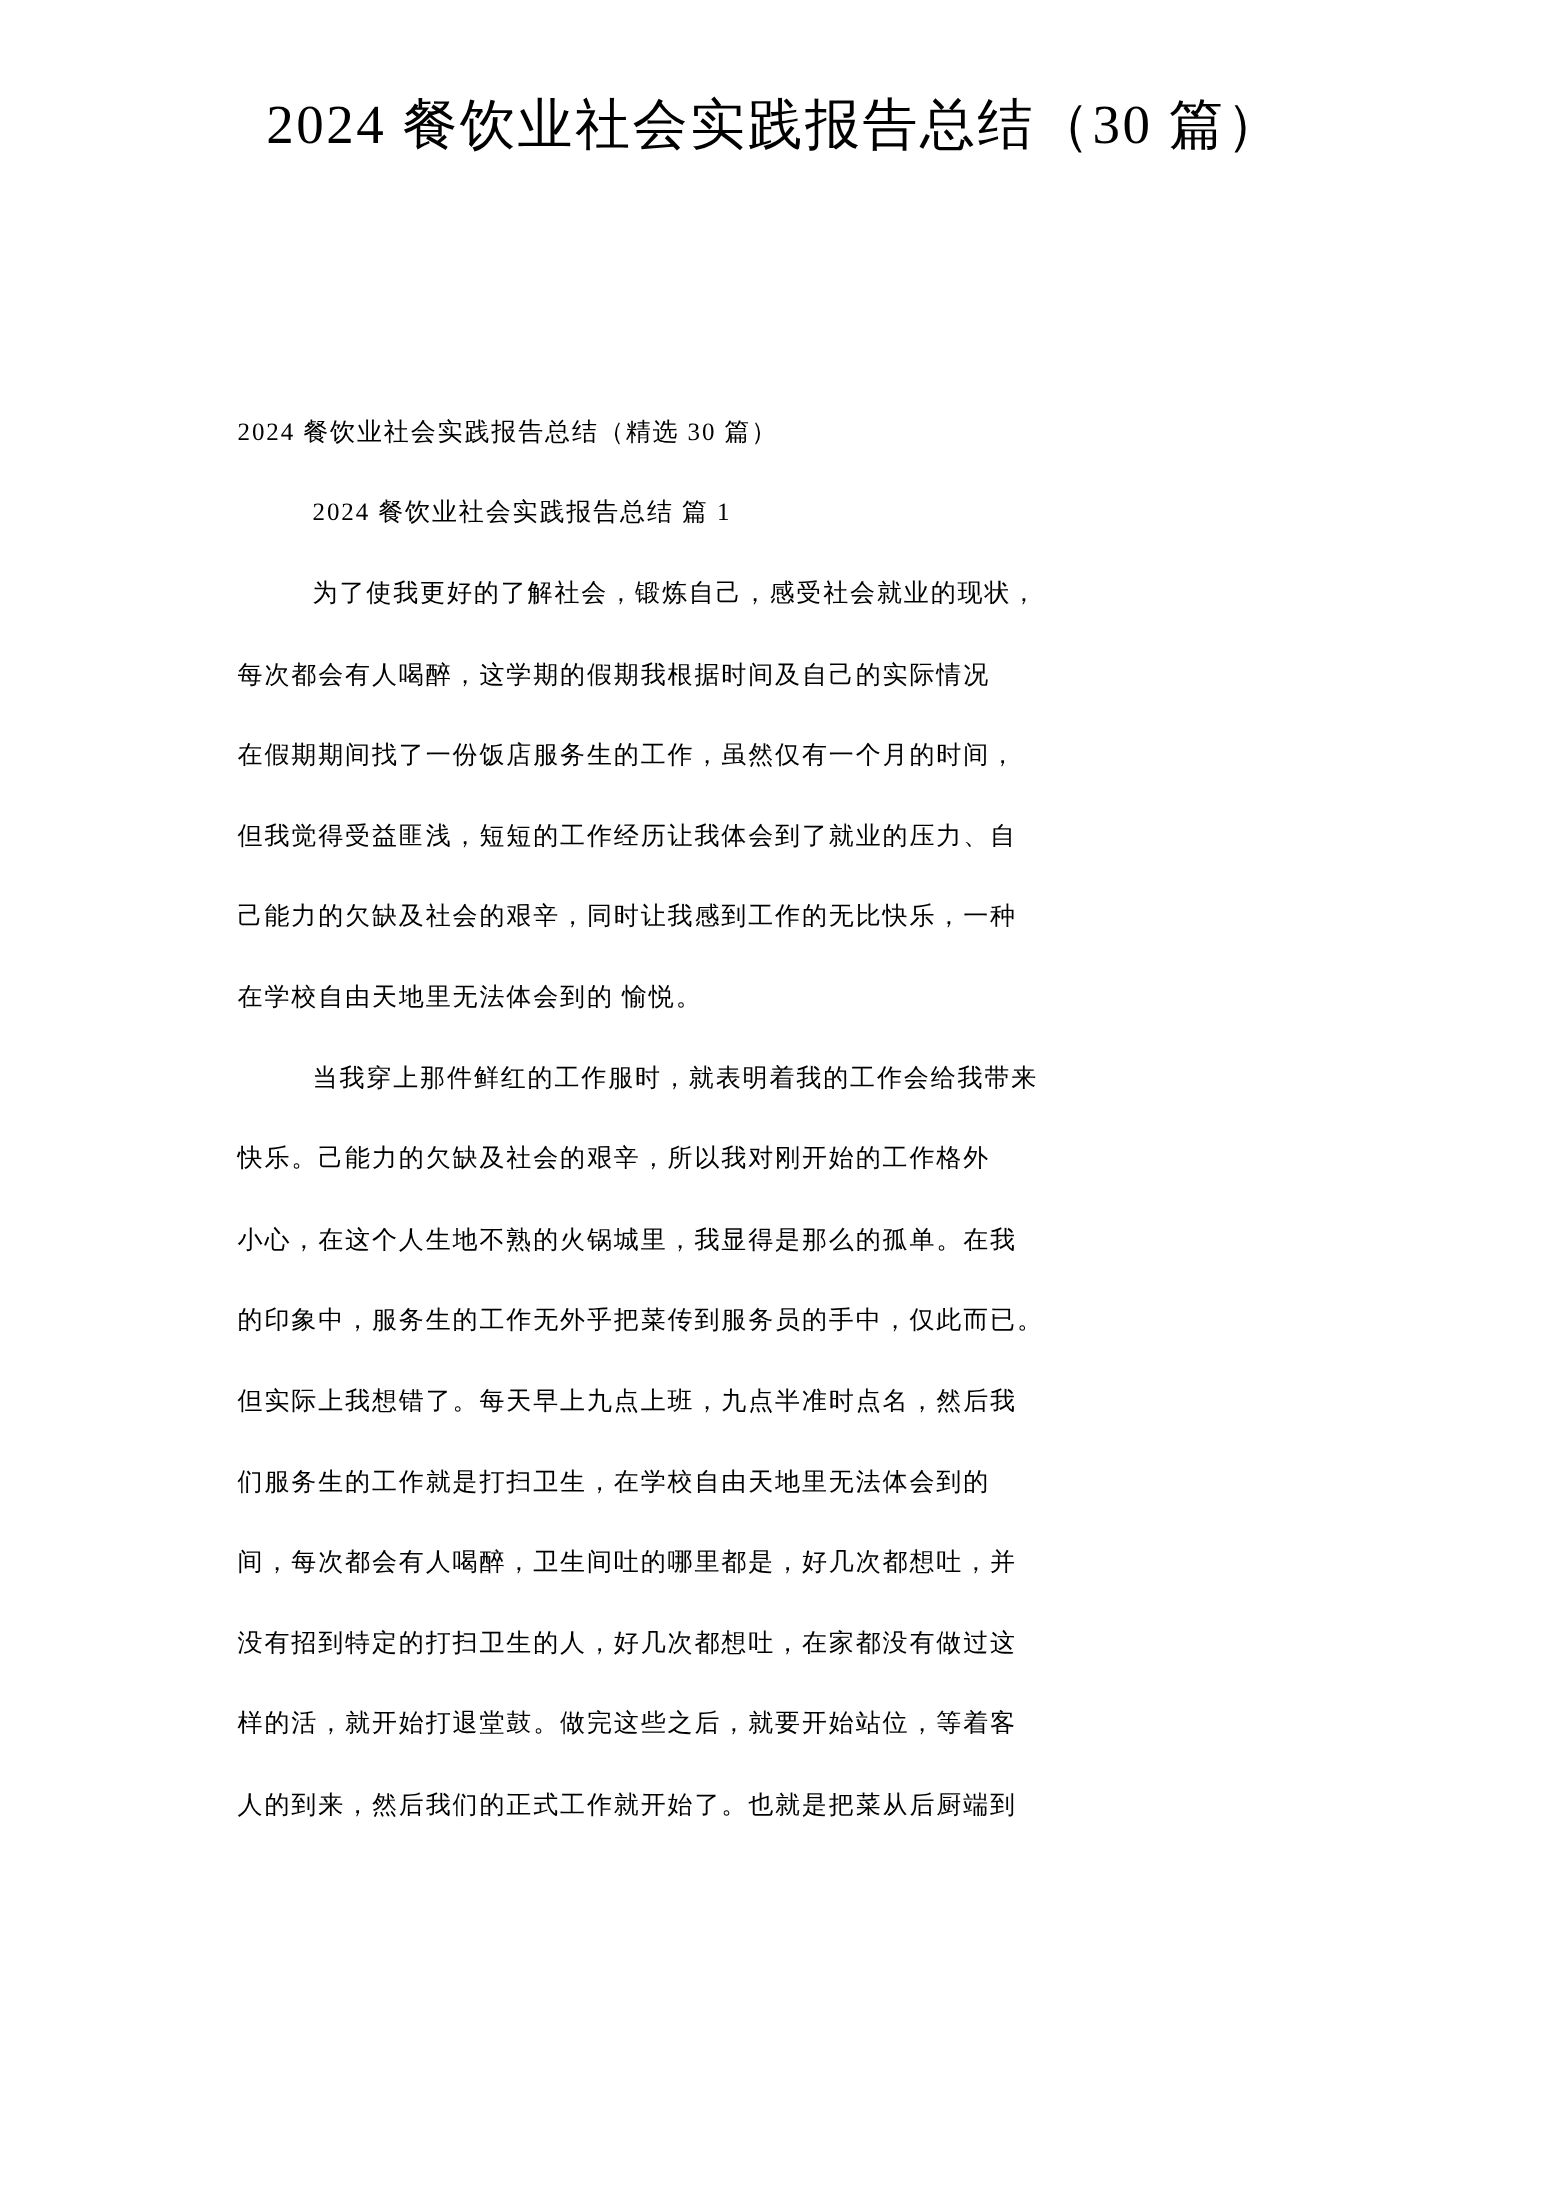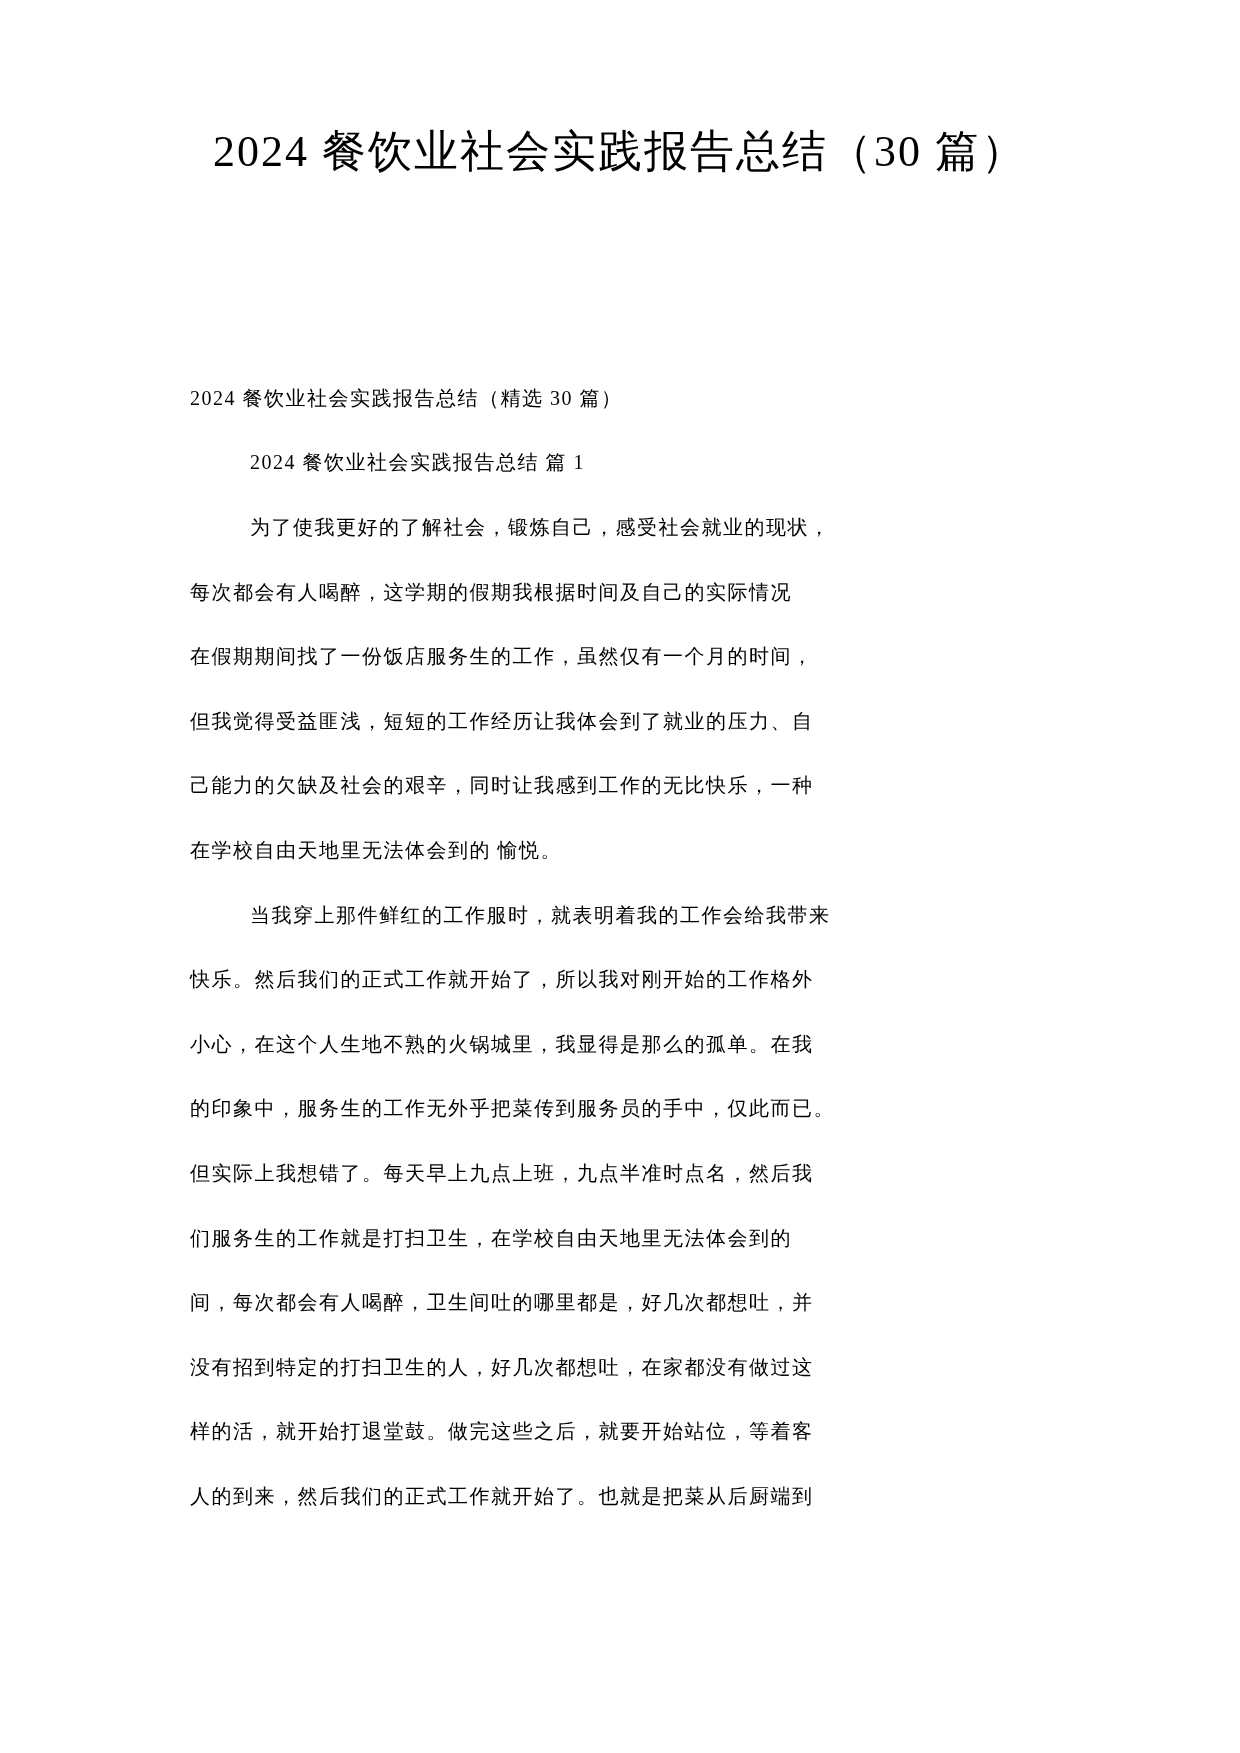--- a/index.html
+++ b/index.html
@@ -17,7 +17,7 @@
     overflow: hidden;
   }
   .doc-title {
-    margin-top: 120px;
+    margin-top: 68px;
     text-align: center;
     font-size: 44px;
     font-weight: 400;

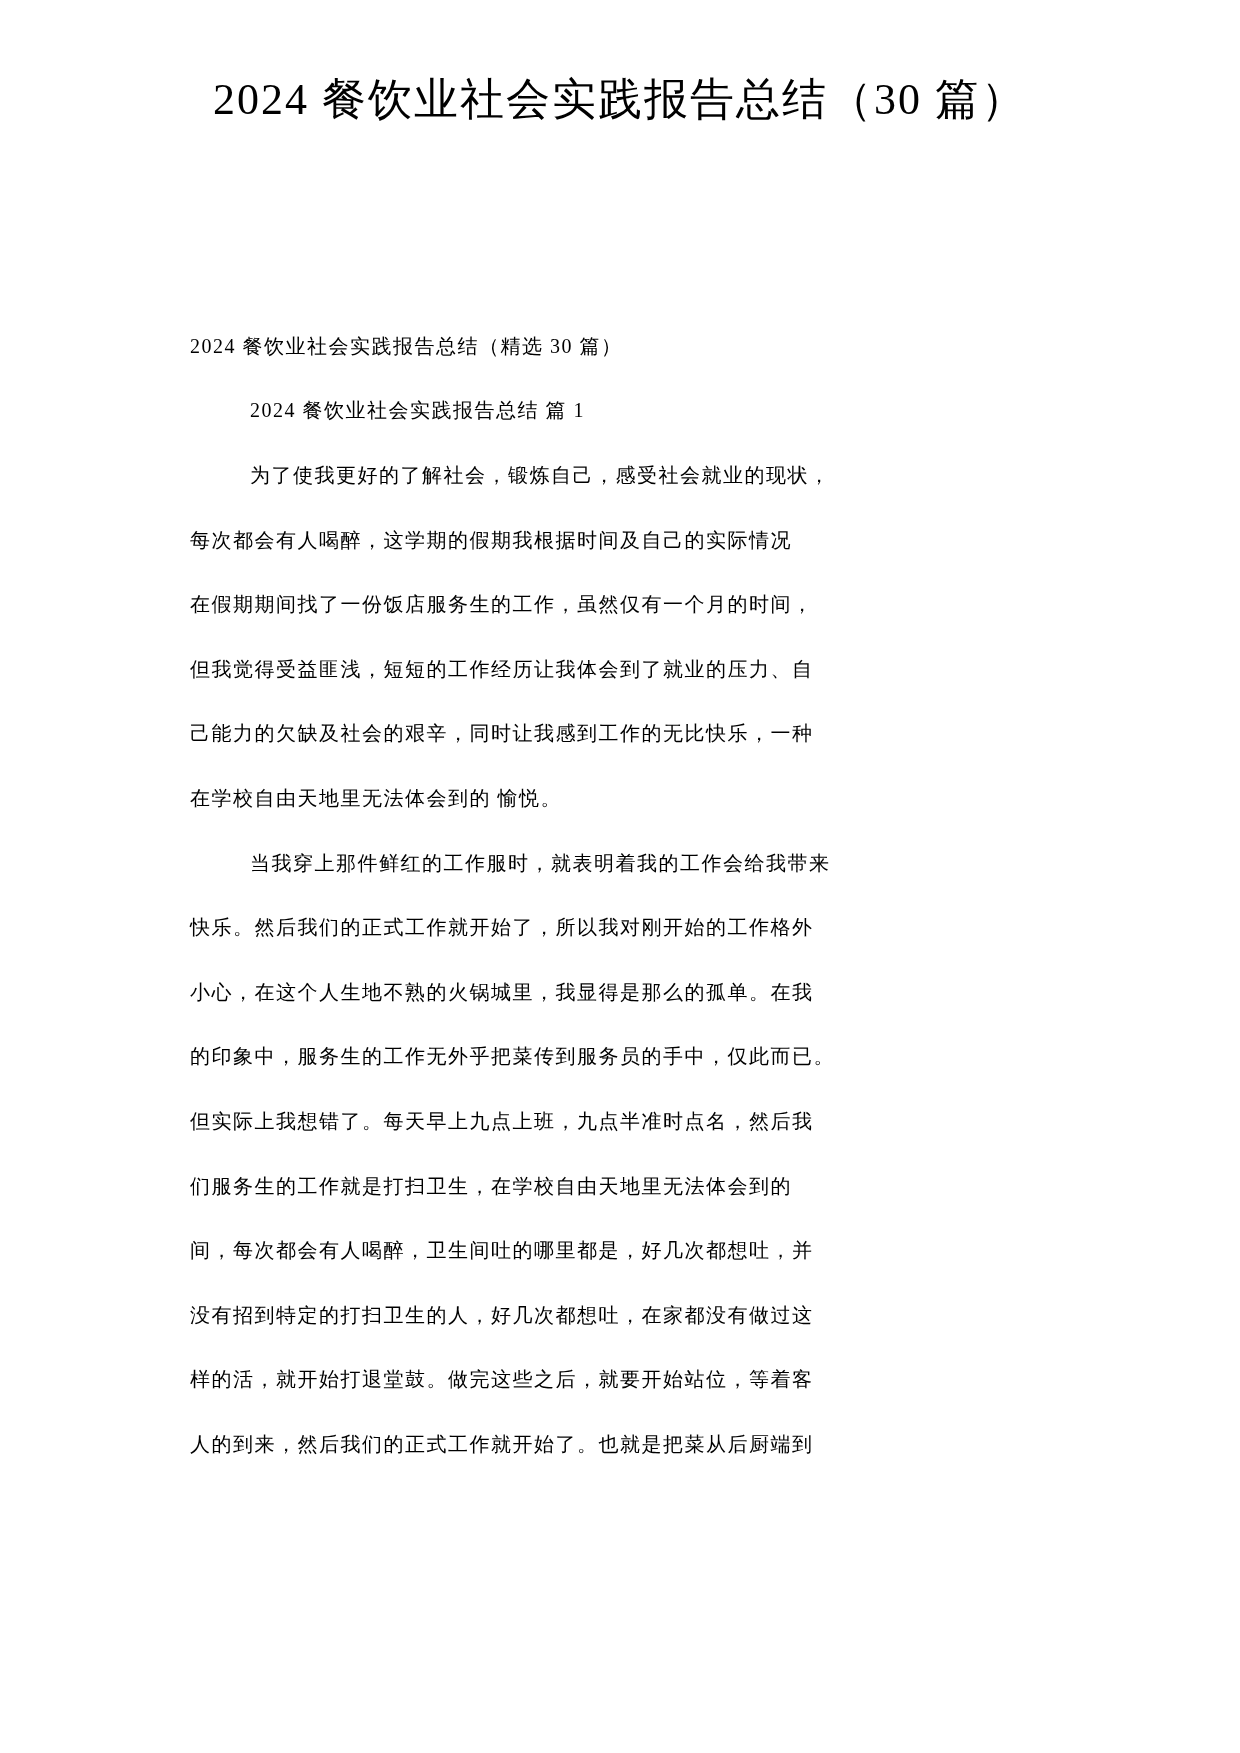--- a/index.html
+++ b/index.html
@@ -55,7 +55,7 @@
     <div class="line">己能力的欠缺及社会的艰辛，同时让我感到工作的无比快乐，一种</div>
     <div class="line">在学校自由天地里无法体会到的 愉悦。</div>
     <div class="line indent">当我穿上那件鲜红的工作服时，就表明着我的工作会给我带来</div>
-    <div class="line">快乐。然后我们的正式工作就开始了，所以我对刚开始的工作格外</div>
+    <div class="line">快乐。己能力的欠缺及社会的艰辛，所以我对刚开始的工作格外</div>
     <div class="line">小心，在这个人生地不熟的火锅城里，我显得是那么的孤单。在我</div>
     <div class="line">的印象中，服务生的工作无外乎把菜传到服务员的手中，仅此而已。</div>
     <div class="line">但实际上我想错了。每天早上九点上班，九点半准时点名，然后我</div>

